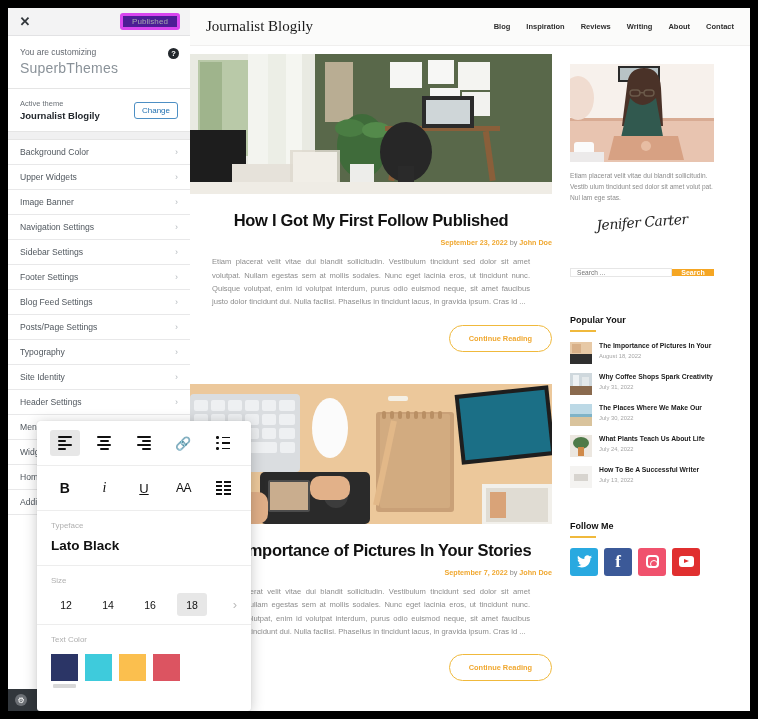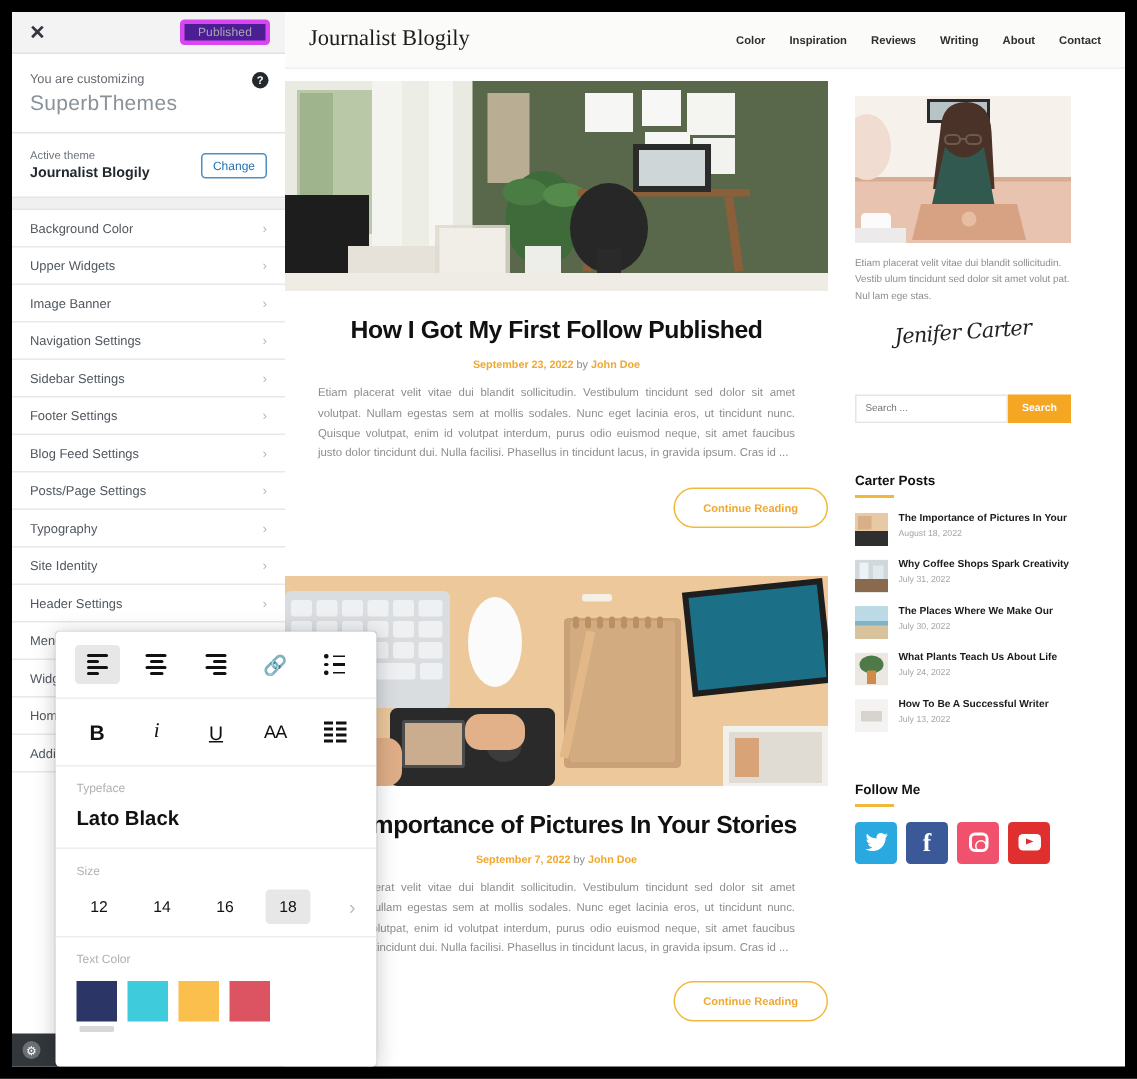--- a/index.html
+++ b/index.html
@@ -392,7 +392,7 @@
     <div class="site-header">
       <div class="site-title">Journalist Blogily</div>
       <nav class="site-nav">
-        <a>Color</a>
+        <a>Blog</a>
         <a>Inspiration</a>
         <a>Reviews</a>
         <a>Writing</a>

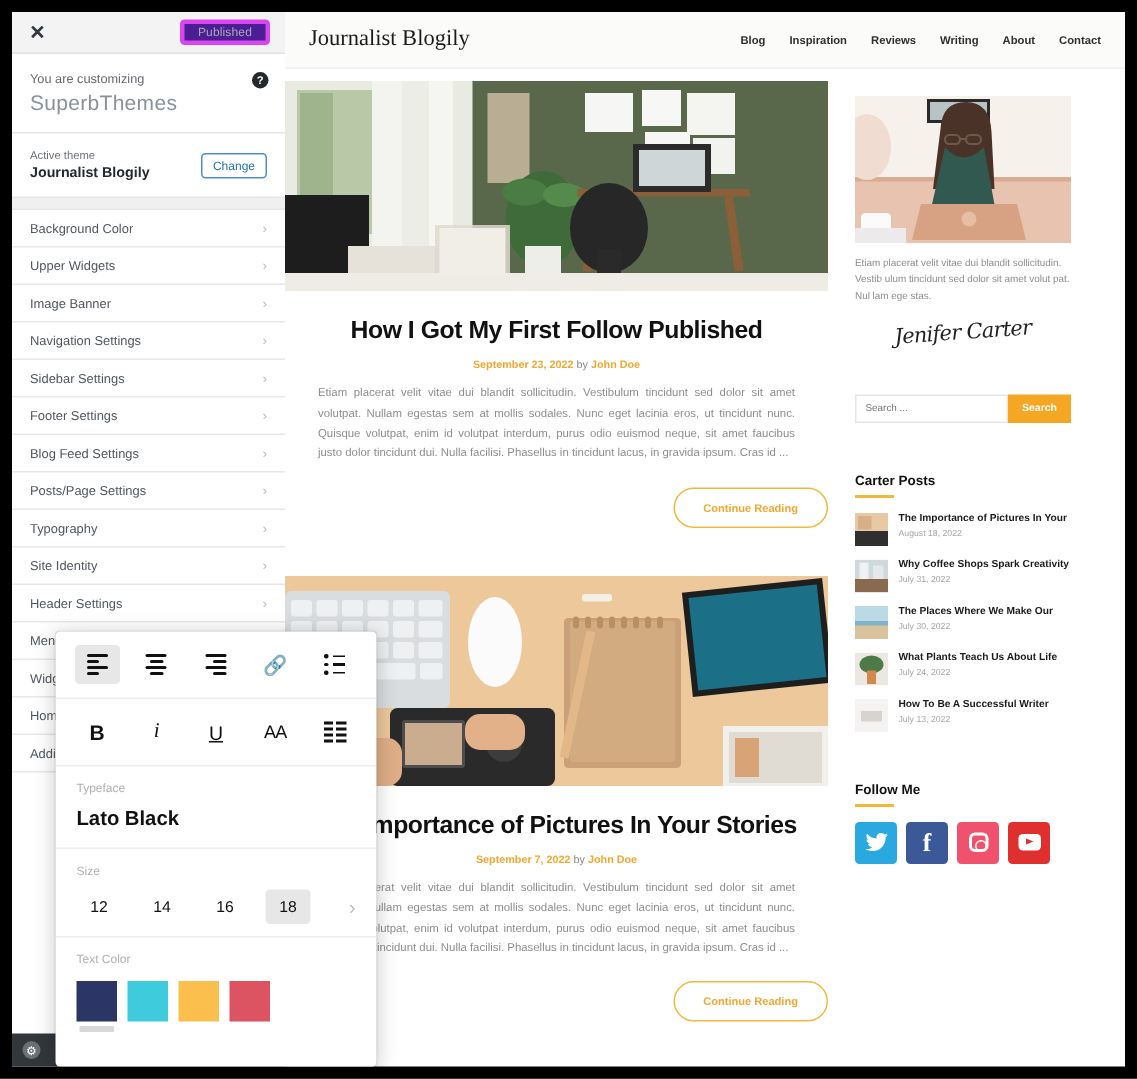--- a/index.html
+++ b/index.html
@@ -146,7 +146,7 @@
     margin: 17px 14px 0; letter-spacing: -.3px; line-height: 1.18;
   }
   .post-meta {
-    text-align: center; font-size: 7.2px; margin-top: 8px; color: #777;
+    text-align: right; font-size: 7.2px; margin-top: 8px; color: #777;
   }
   .post-meta .date, .post-meta .author { color: #f0a830; font-weight: 700; }
   .post-meta .by { color: #888; font-weight: 400; }

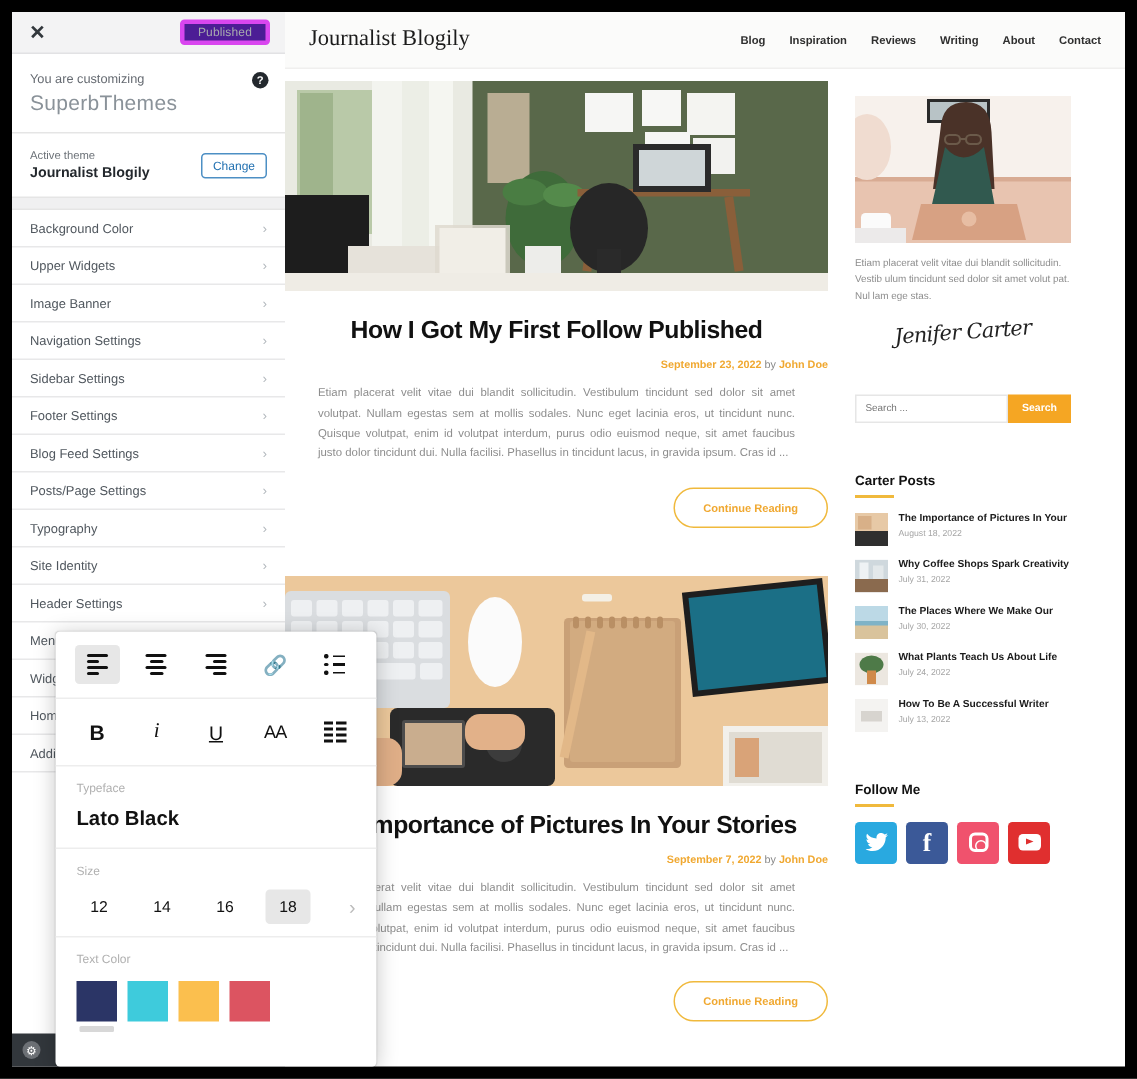--- a/index.html
+++ b/index.html
@@ -171,7 +171,7 @@
   }
   .w-title { font-size: 9px; font-weight: 700; color: #111; }
   .w-rule { width: 26px; height: 2px; background: #f0b93c; margin: 5px 0 10px; }
-  .search-row { display: flex; height: 19px; }
+  .search-row { display: flex; height: 19px; align-items: center; }
   .search-input {
     flex: 1; border: 1px solid #e6e6e6; background: #fff;
     font-size: 6.6px; color: #b0b0b0; padding: 0 6px;

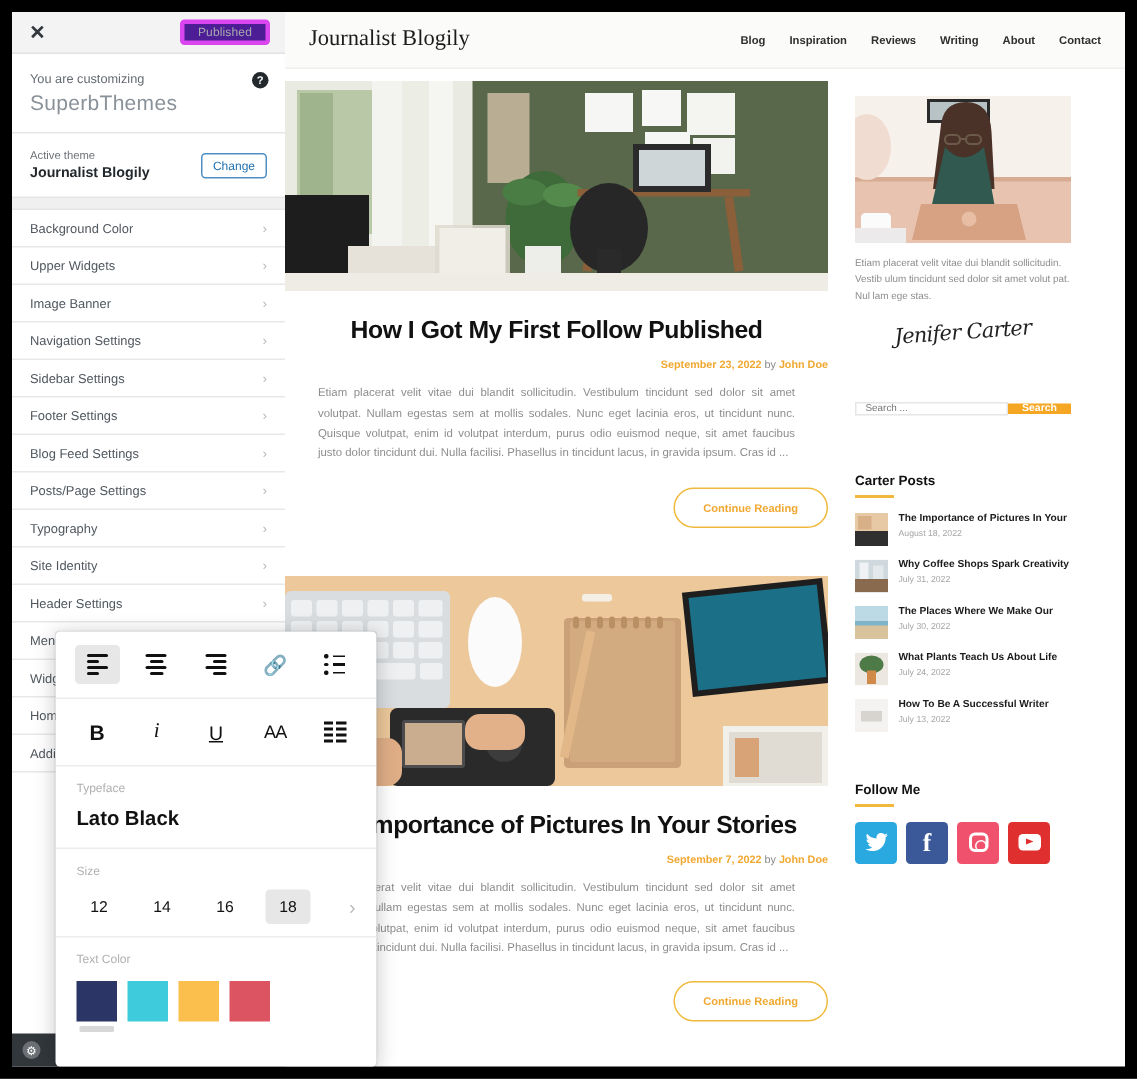--- a/index.html
+++ b/index.html
@@ -557,7 +557,7 @@
         </div>
 
         <div class="widget">
-          <div class="w-title">Carter Posts</div>
+          <div class="w-title">Popular Your</div>
           <div class="w-rule"></div>
 
           <div class="pp-item">

